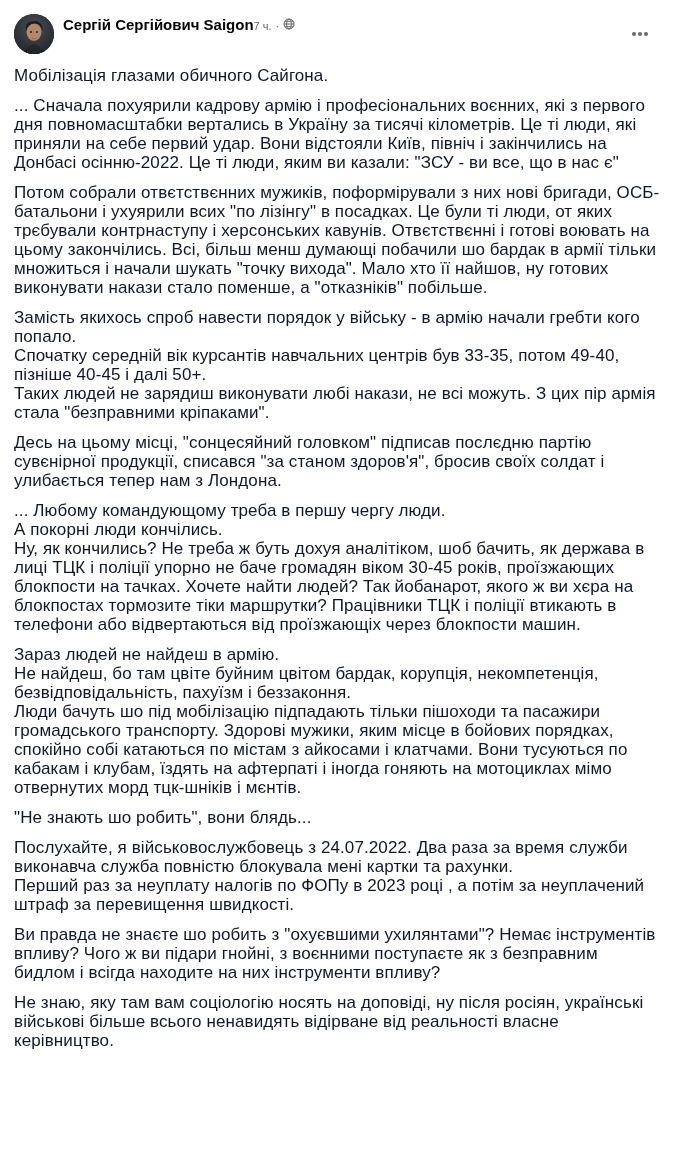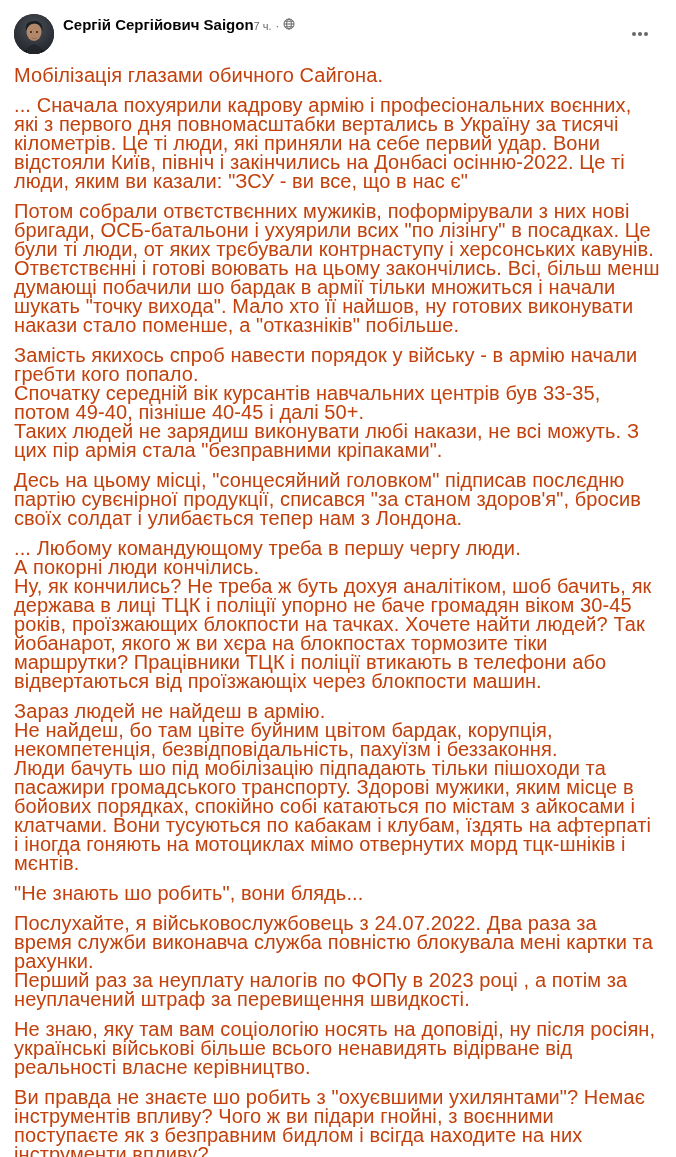--- a/index.html
+++ b/index.html
@@ -76,9 +76,9 @@
   }
   .post-body p {
     margin: 0 0 11px 0;
-    font-size: 20px;
+    font-size: 17px;
     line-height: 19px;
-    color: #c2410c;
+    color: #0f172a;
     white-space: pre-line;
     letter-spacing: 0.1px;
   }

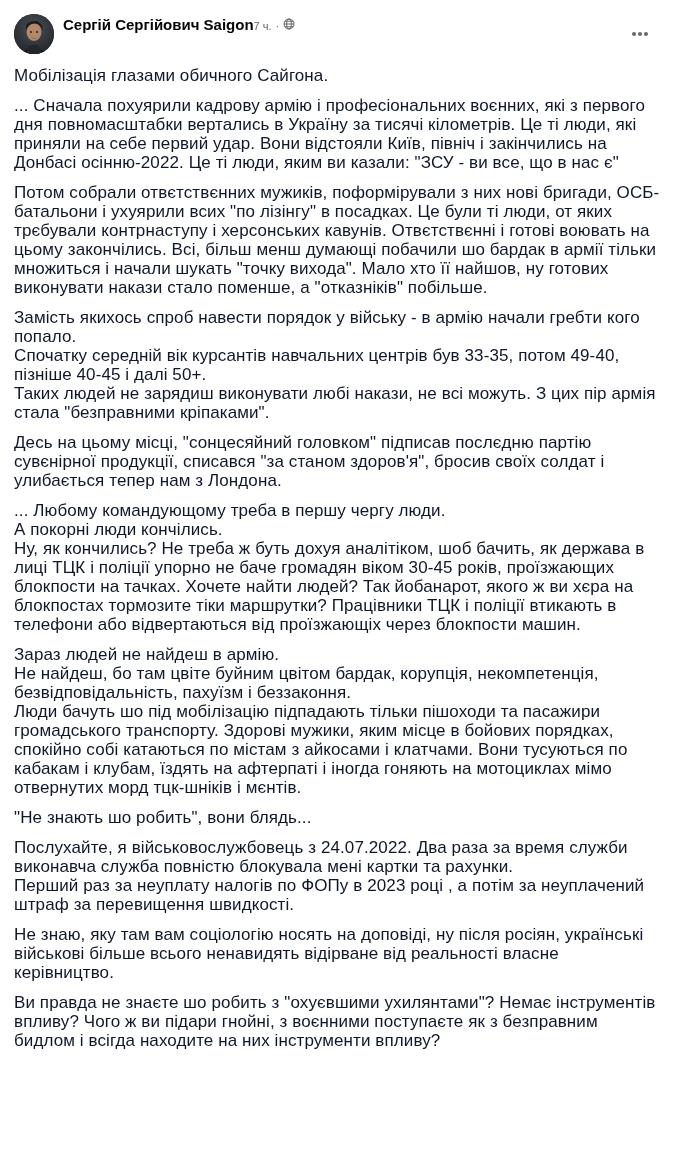--- a/index.html
+++ b/index.html
@@ -157,8 +157,8 @@
     <p>"Не знають шо робить", вони блядь...</p>
     <p>Послухайте, я військовослужбовець з 24.07.2022. Два раза за время служби виконавча служба повністю блокувала мені  картки та рахунки.
 Перший раз за неуплату налогів по ФОПу в 2023 році , а потім за неуплачений штраф за перевищення швидкості.</p>
+    <p>Ви правда не знаєте шо робить з "охуєвшими ухилянтами"? Немає інструментів впливу? Чого ж ви підари гнойні, з воєнними поступаєте як з безправним бидлом і всігда находите на них інструменти впливу?</p>
     <p>Не знаю, яку там вам соціологію носять на доповіді, ну після росіян, українські військові більше всього ненавидять відірване від реальності власне керівництво.</p>
-    <p>Ви правда не знаєте шо робить з "охуєвшими ухилянтами"? Немає інструментів впливу? Чого ж ви підари гнойні, з воєнними поступаєте як з безправним бидлом і всігда находите на них інструменти впливу?</p>
   </div>
 
 </div>

